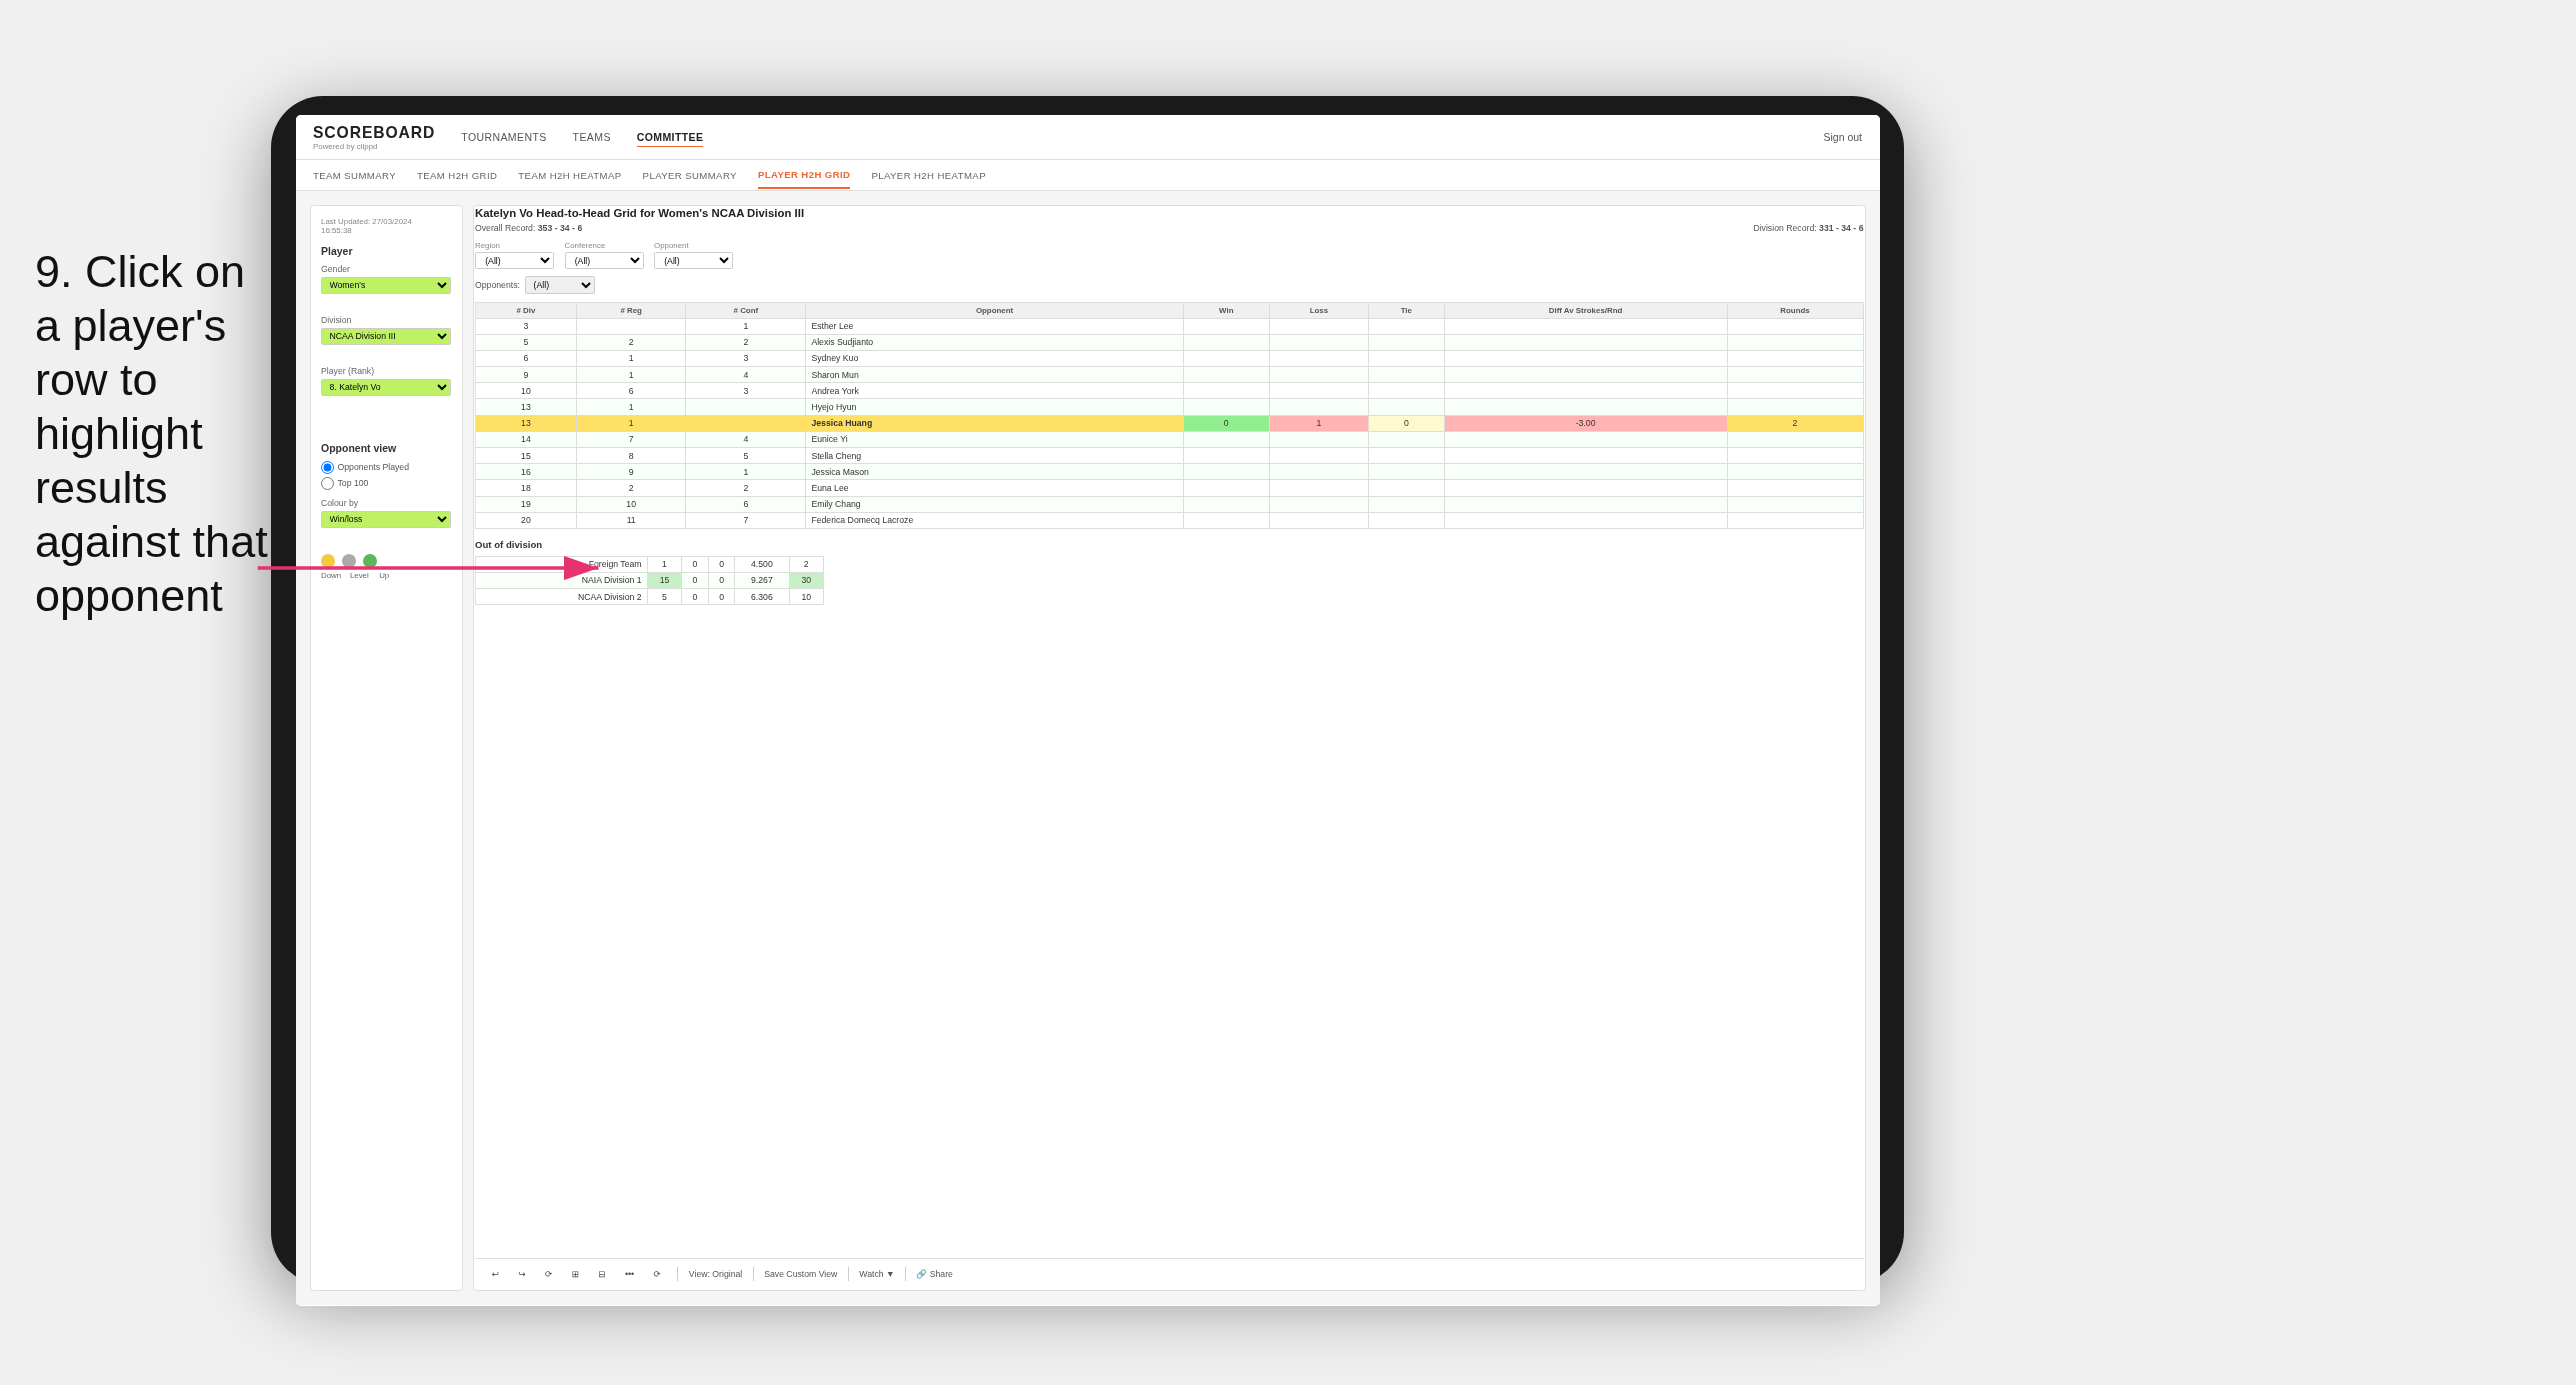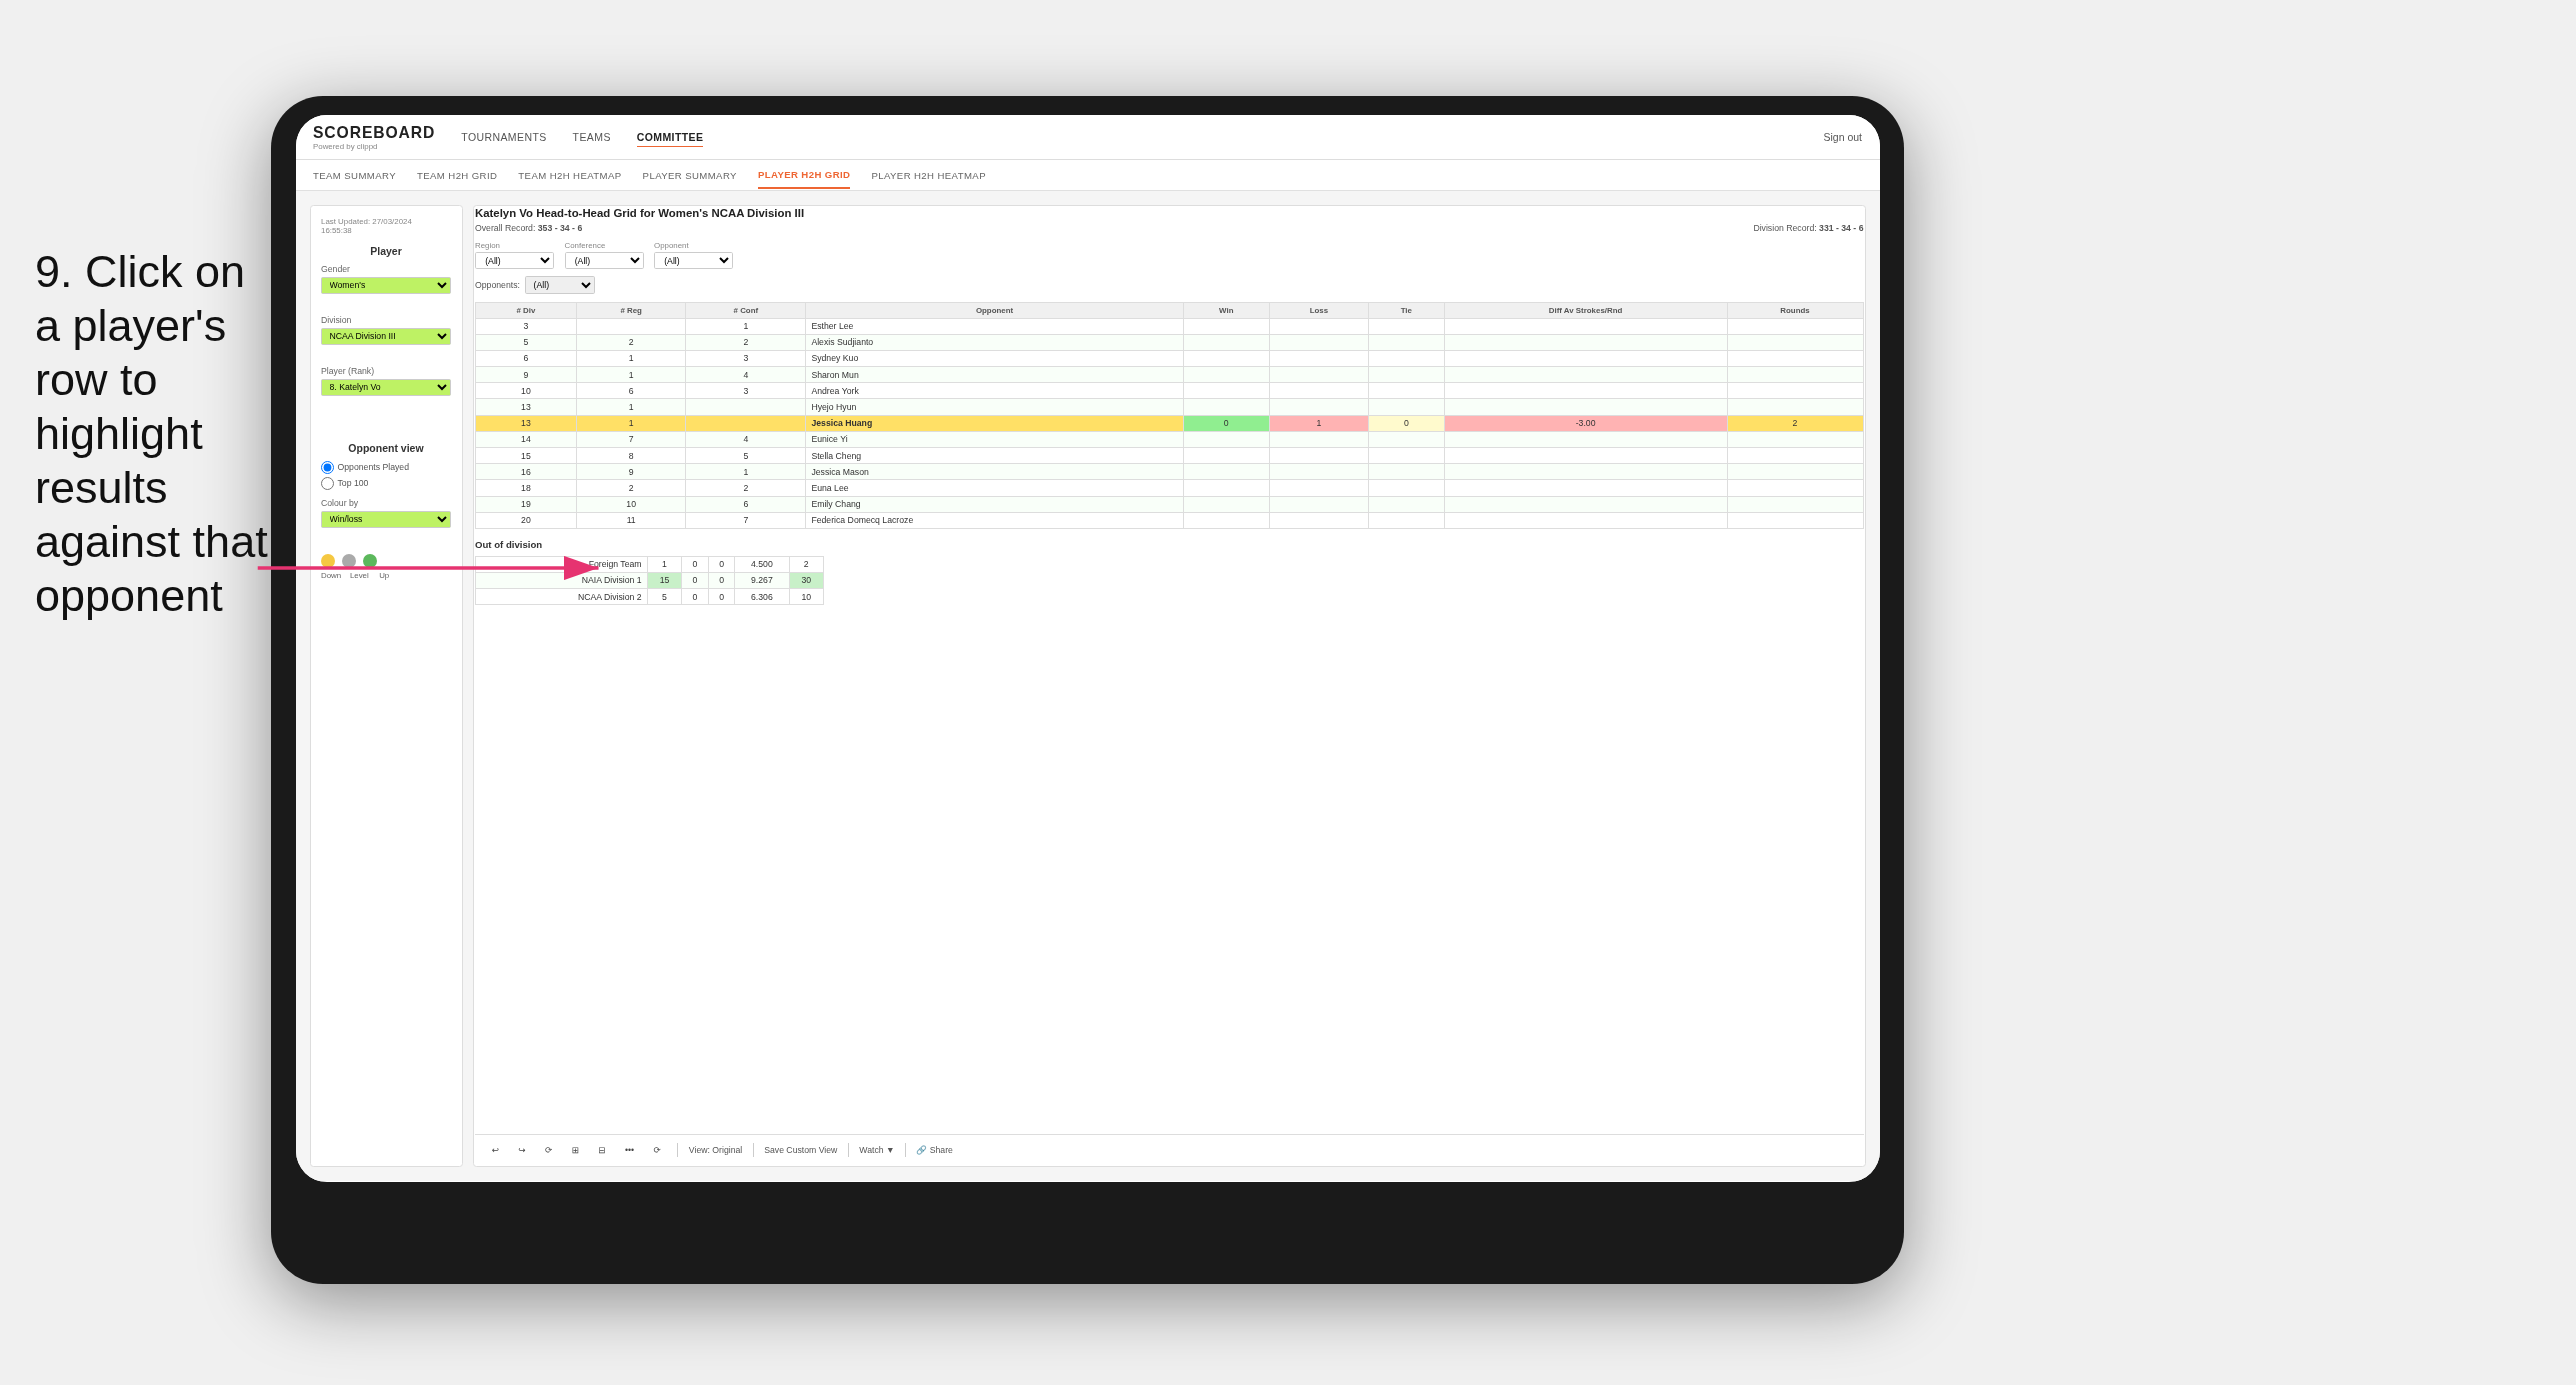--- a/index.html
+++ b/index.html
@@ -29,9 +29,9 @@
       left: 24.5px;
       top: 19px;
       width: 1584px;
-      height: 1067px;
+      height: 1191px;
       background: #fff;
-      border-radius: 31px;
+      border-radius: 5px;
       overflow: hidden;
     }
 

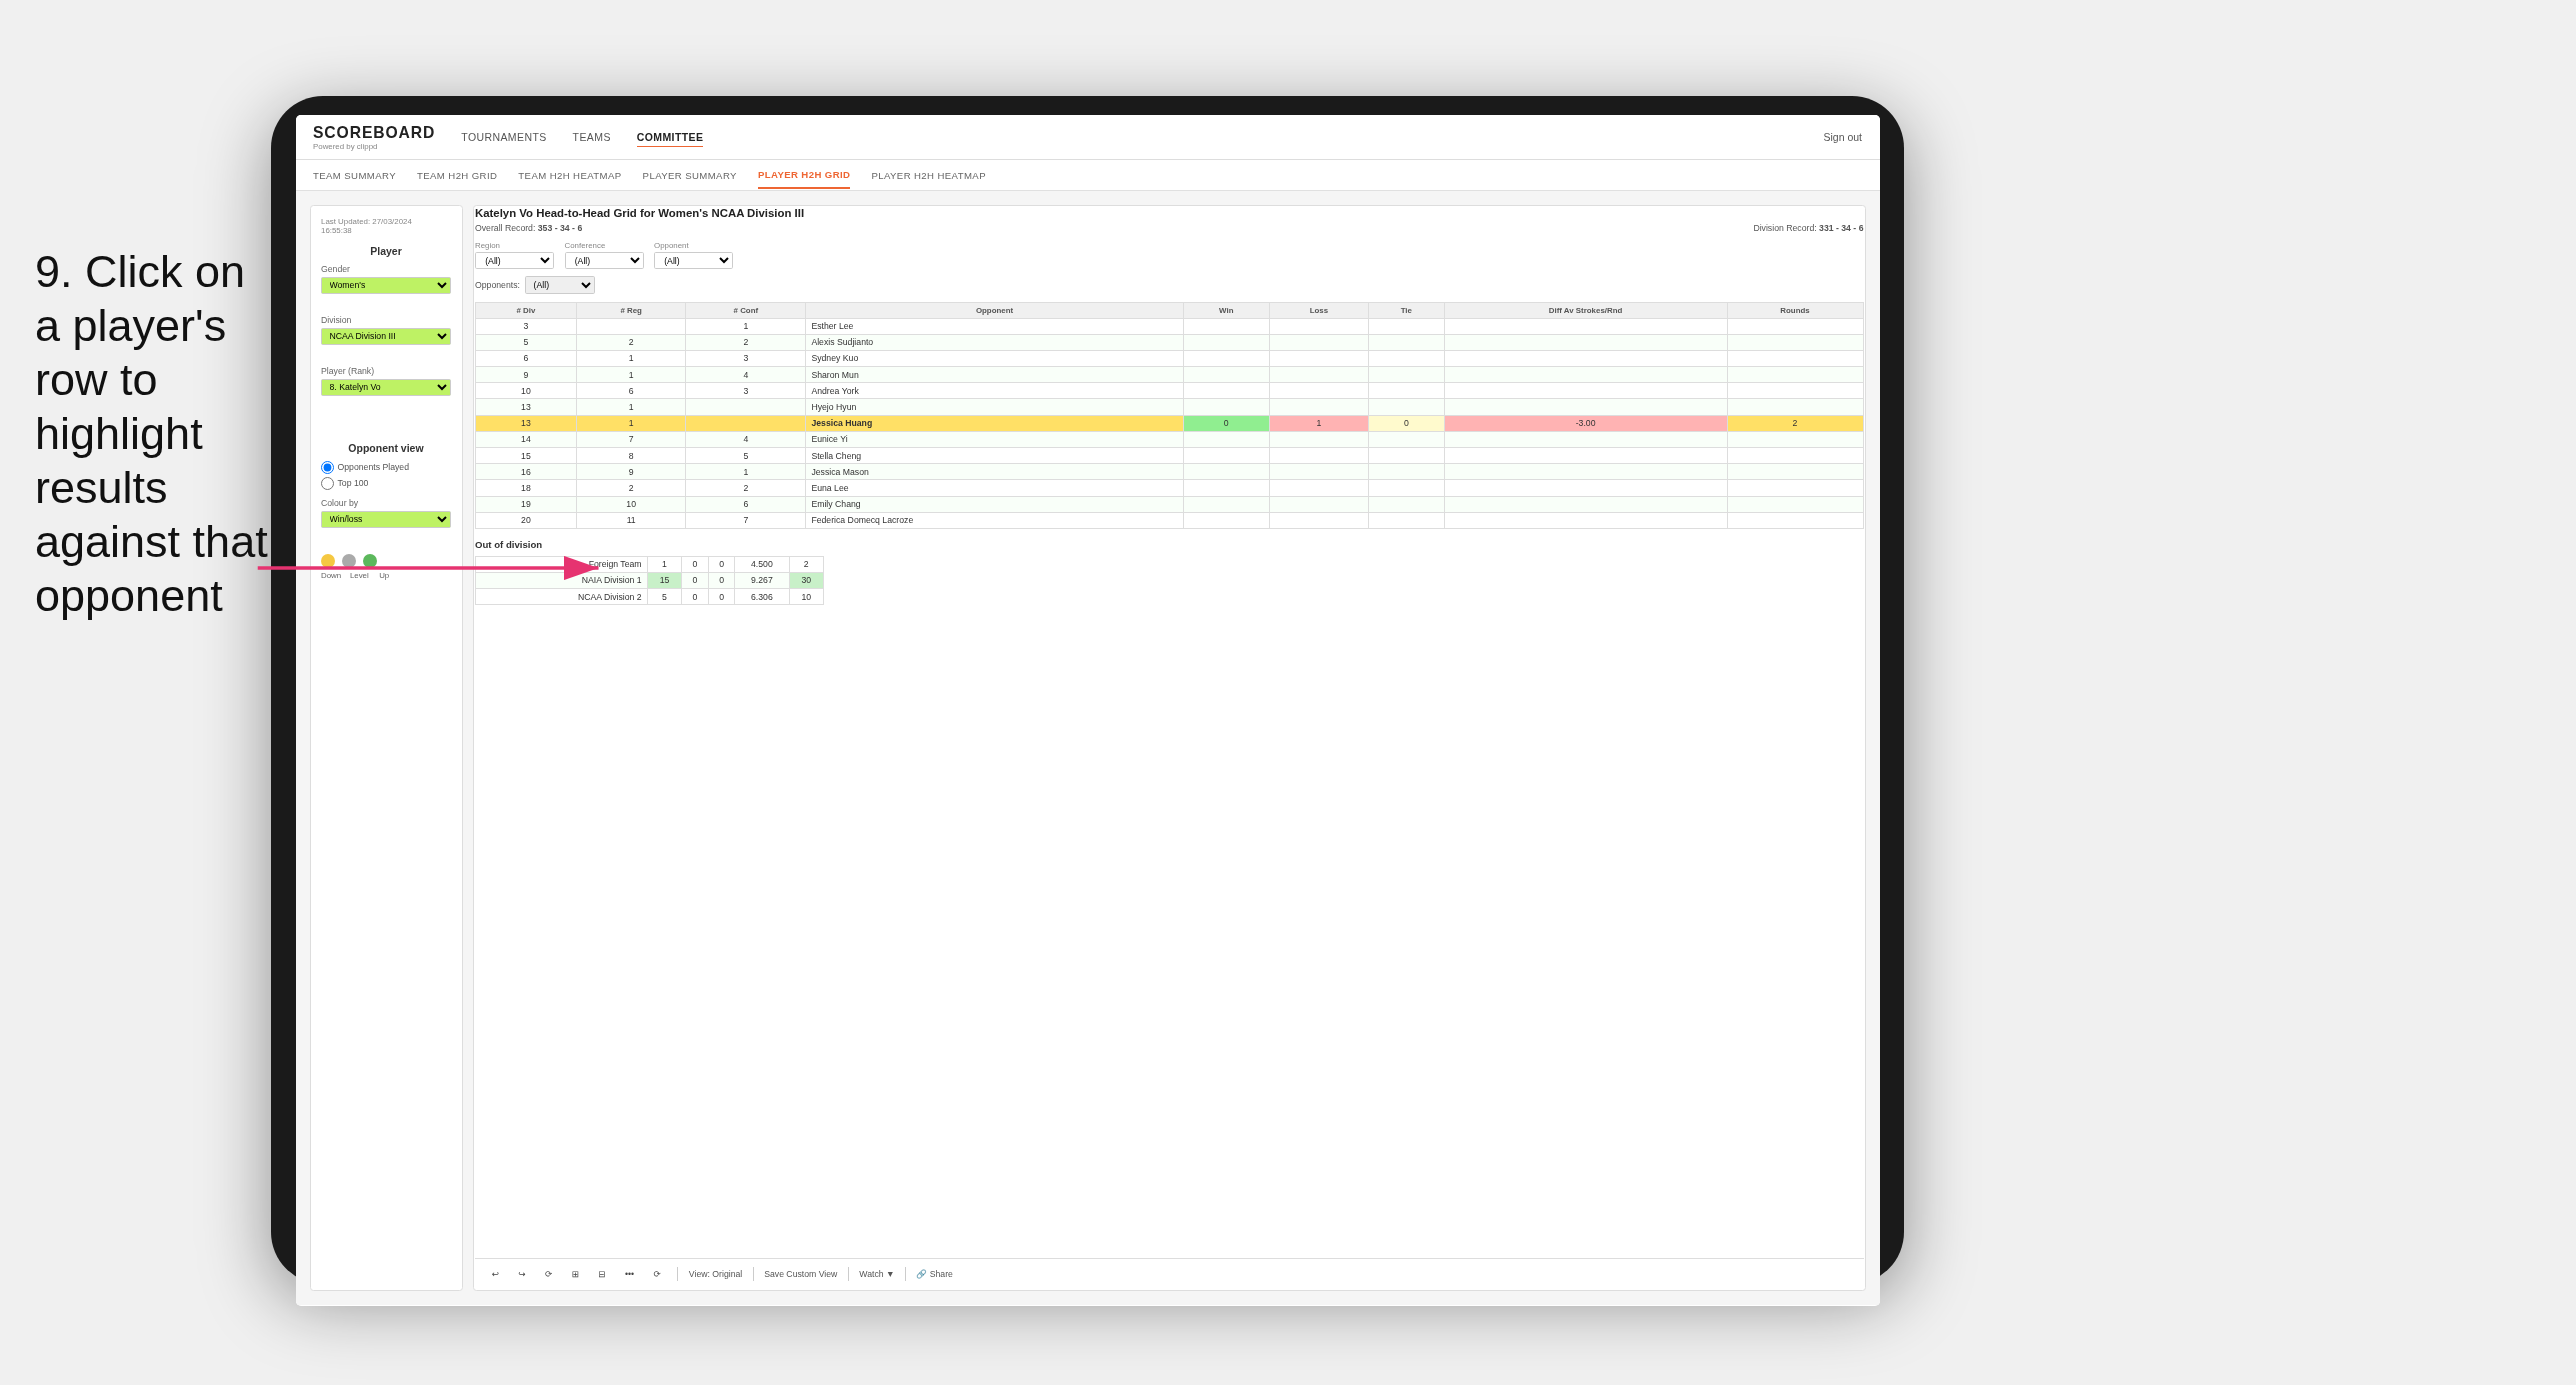--- a/index.html
+++ b/index.html
@@ -161,7 +161,6 @@
       font-weight: bold;
       color: #333;
       margin-bottom: 7px;
-      text-align: center;
     }
 
     .sidebar-label {

